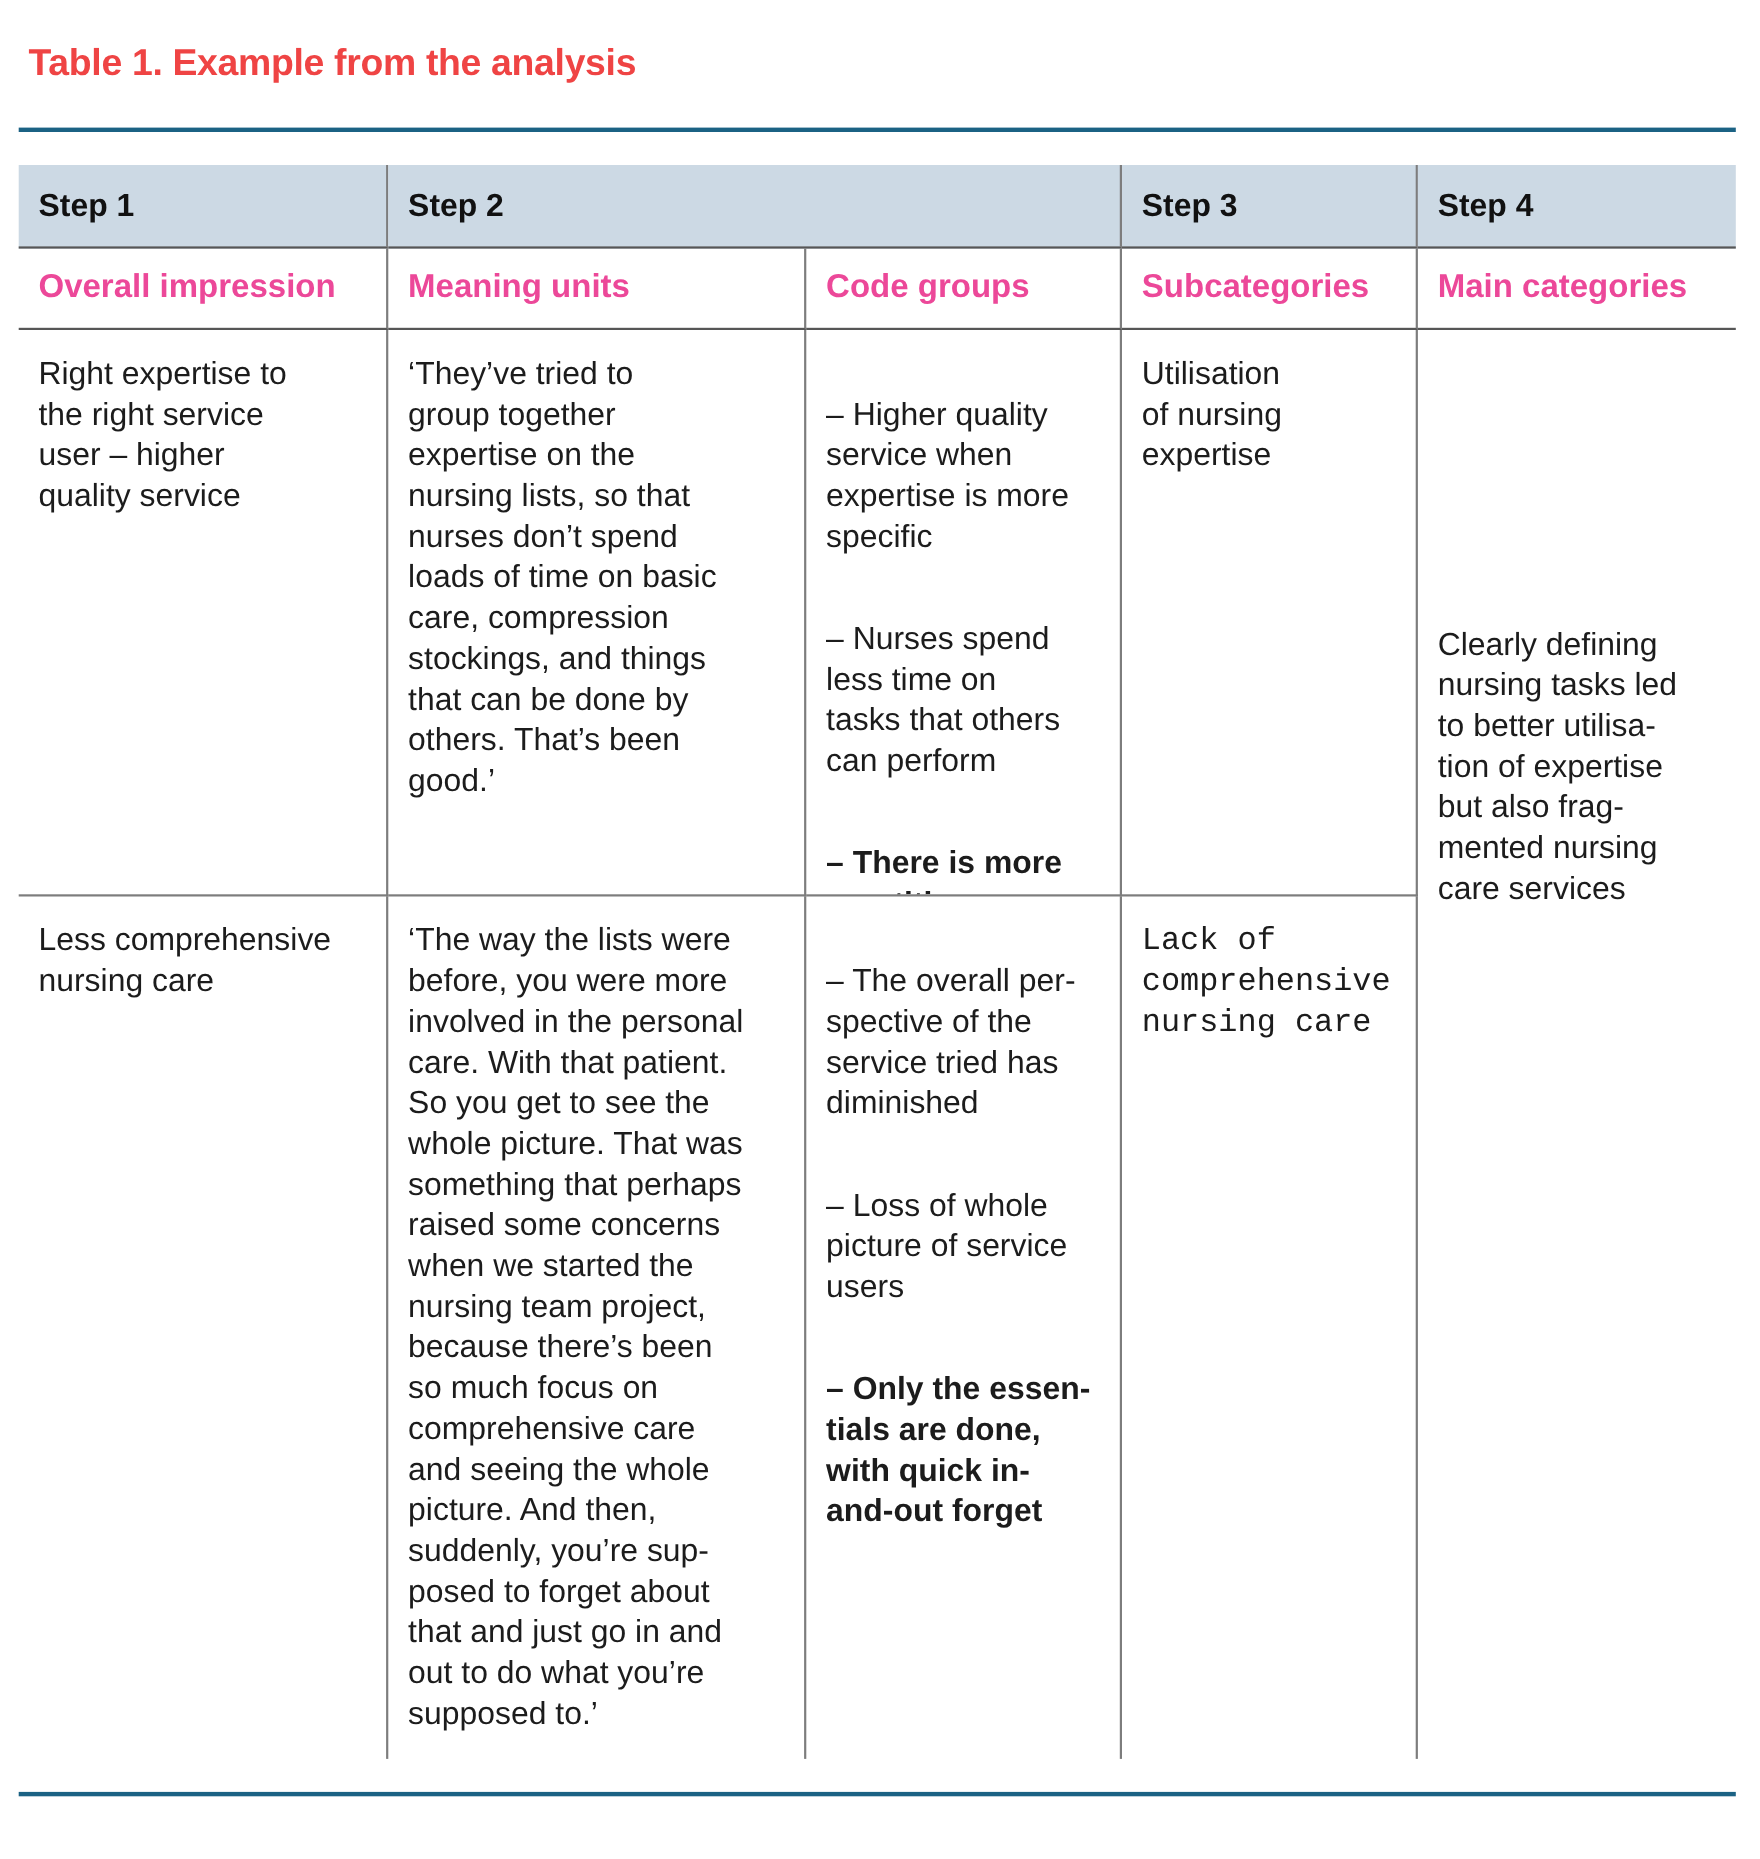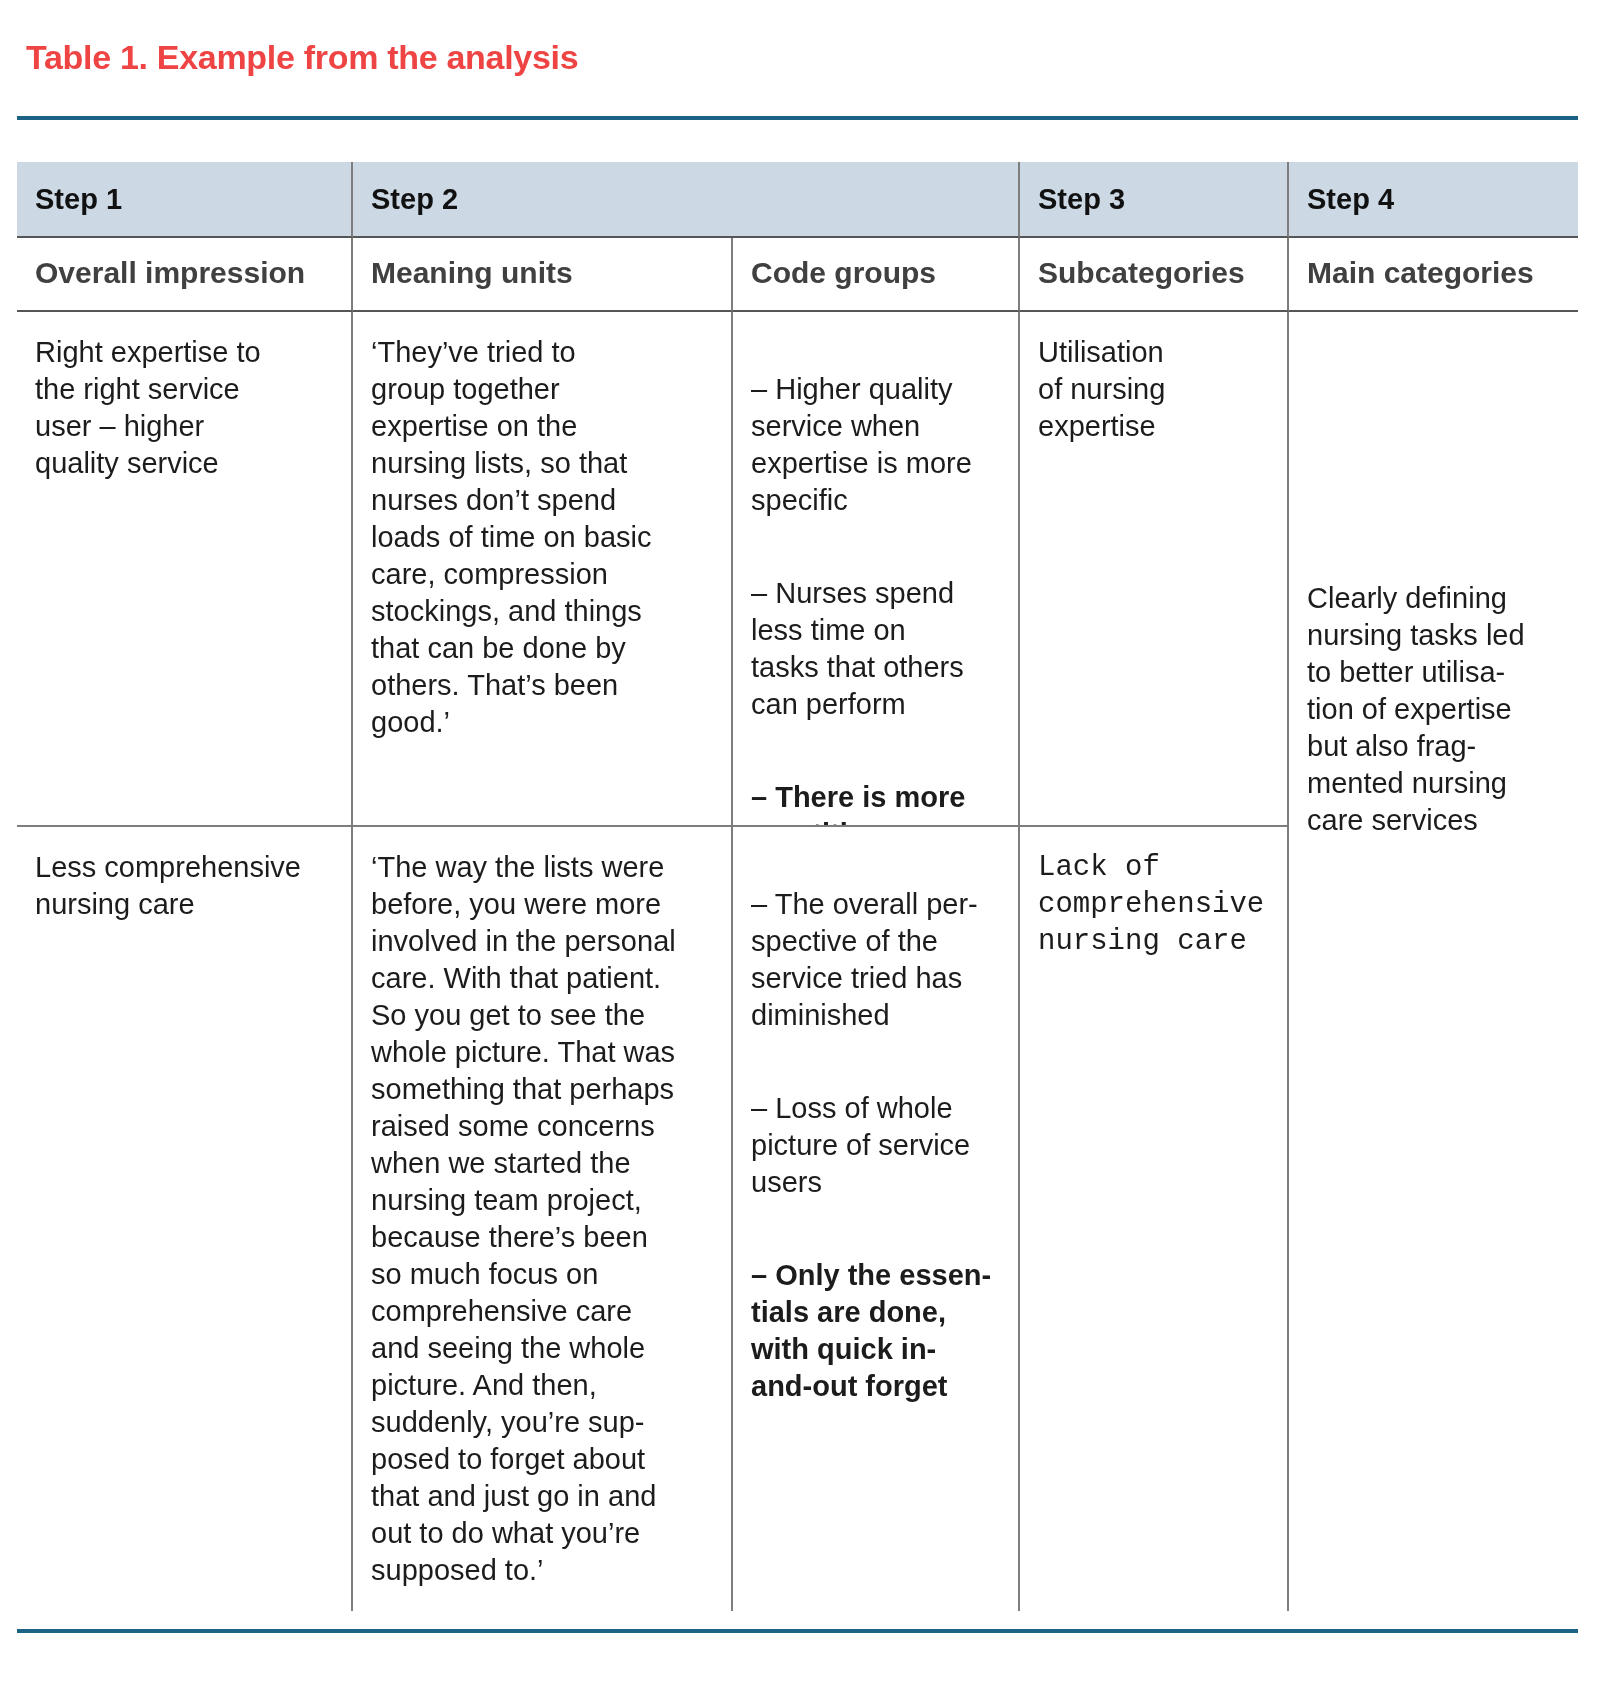--- a/index.html
+++ b/index.html
@@ -35,7 +35,7 @@
   .analysis-table {
     position: absolute;
     left: 17px;
-    top: 162px;
+    top: 150px;
     width: 1561px;
     display: grid;
     grid-template-columns: 336px 380px 287px 269px 289px;

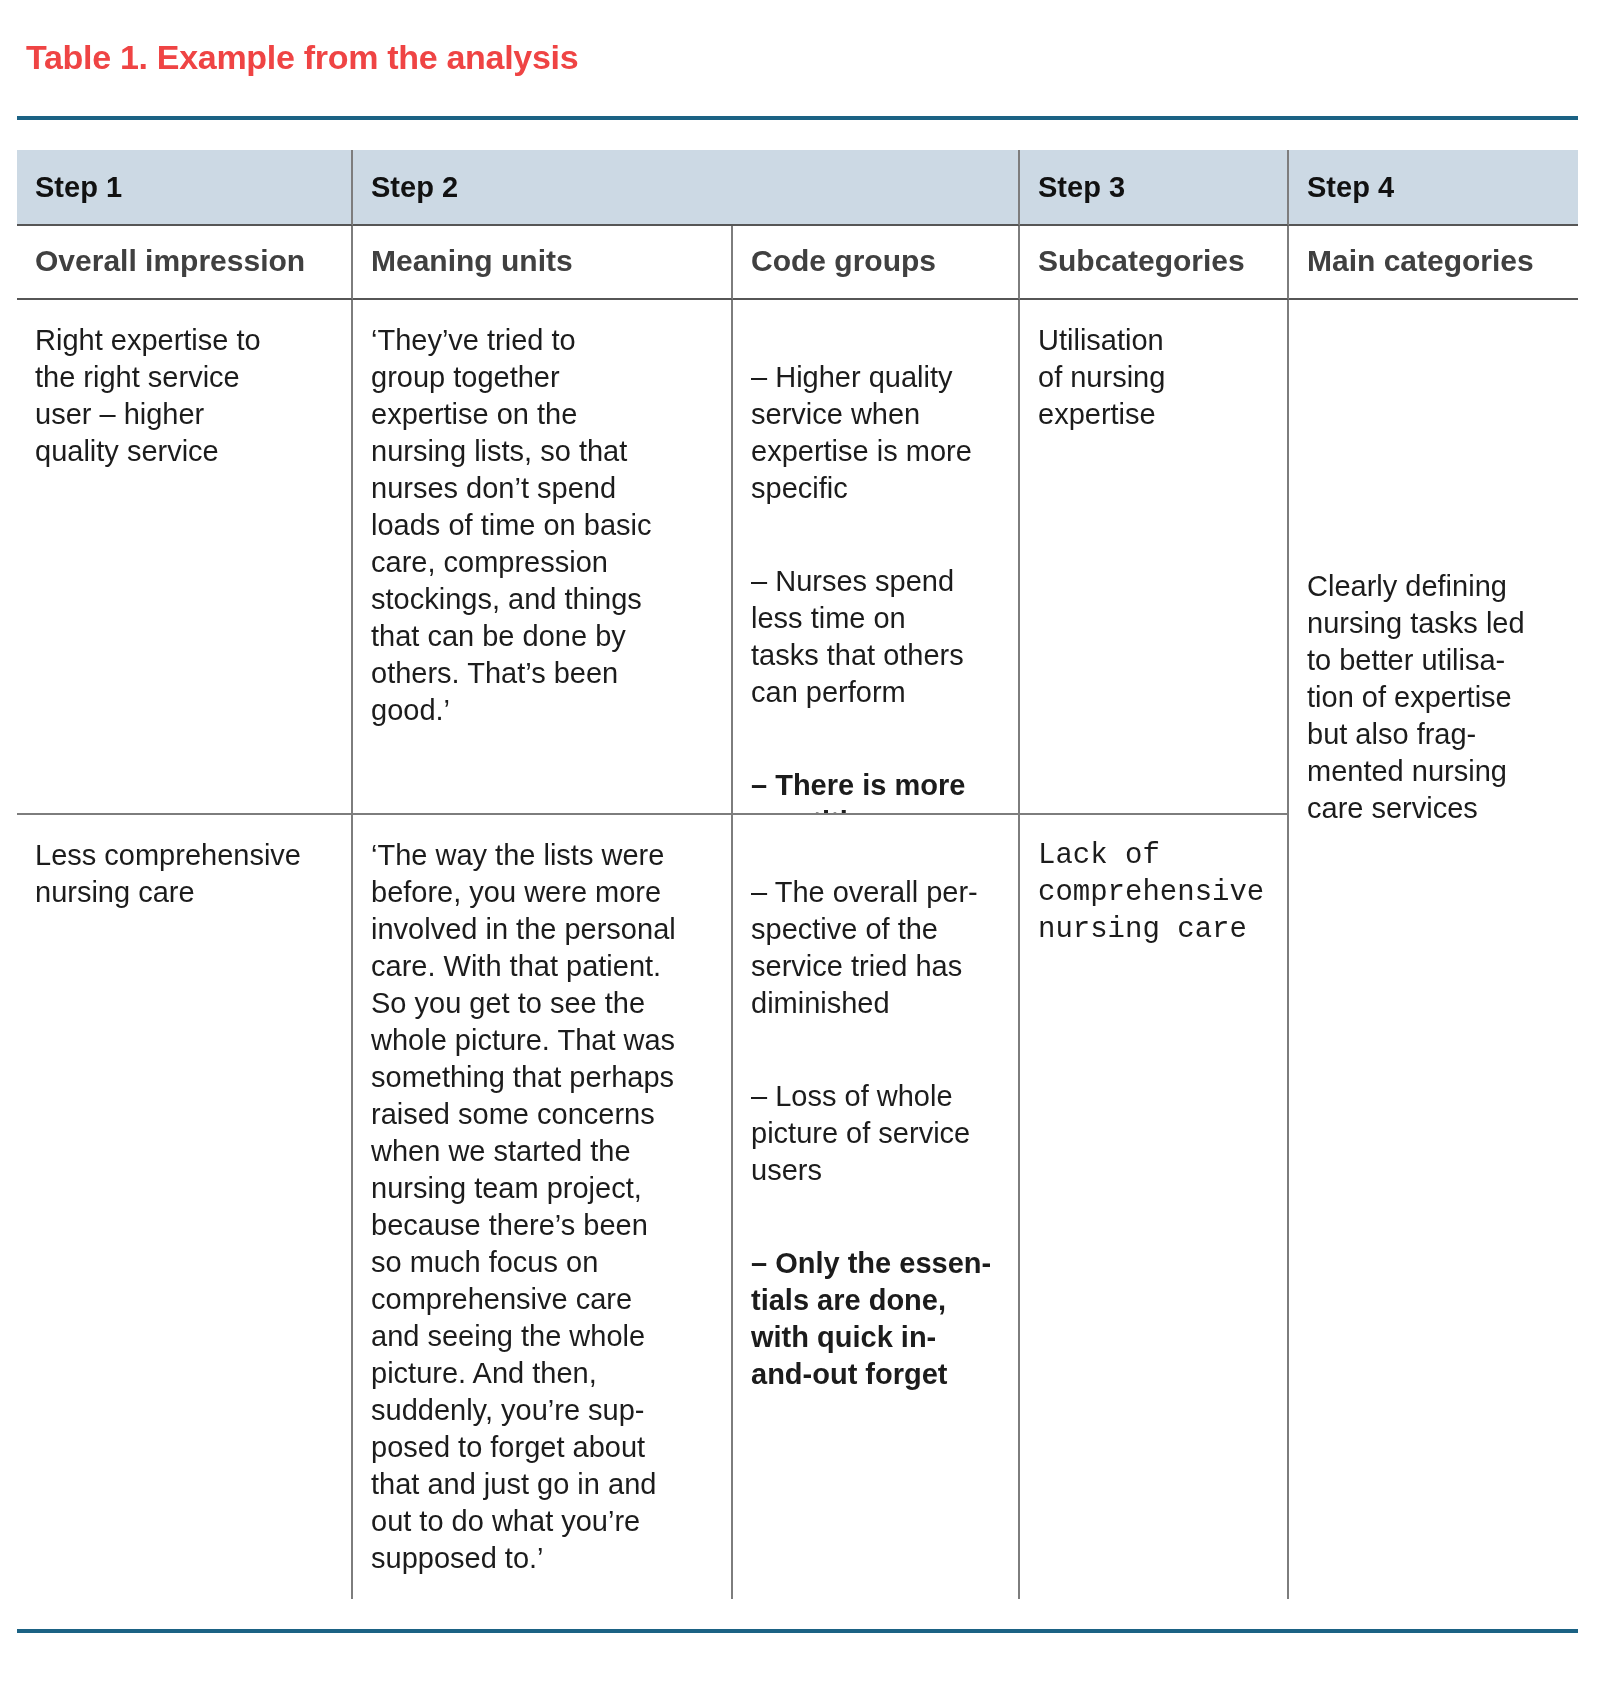--- a/index.html
+++ b/index.html
@@ -68,7 +68,7 @@
     padding: 18px 6px 0 18px;
     font-size: 30px;
     font-weight: bold;
-    color: #404040;
+    color: #ec4899;
     white-space: nowrap;
     overflow: hidden;
   }

